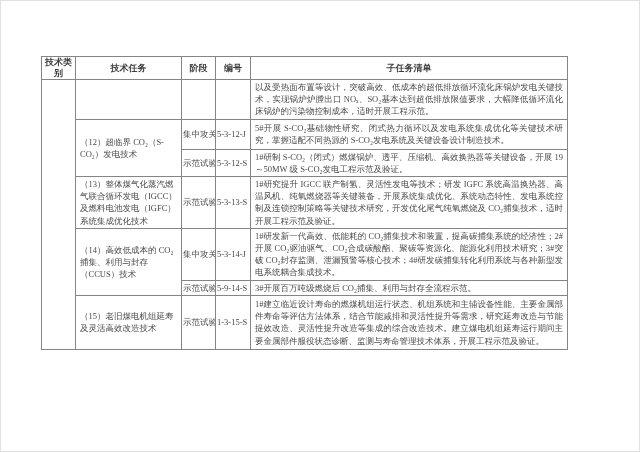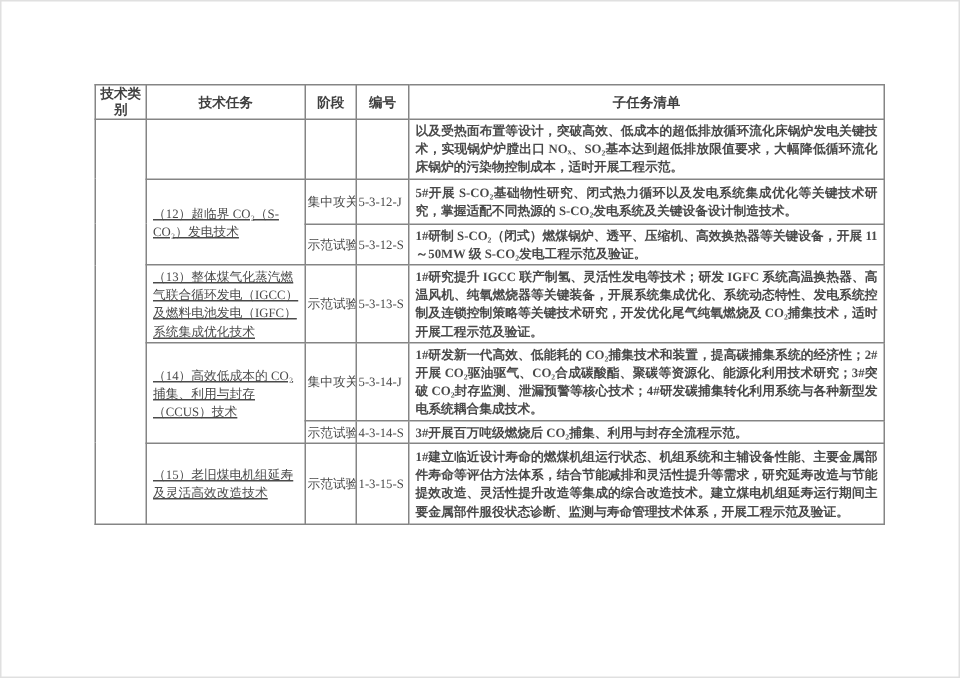--- a/index.html
+++ b/index.html
@@ -19,7 +19,7 @@
   }
   .table-wrap {
     position: absolute;
-    left: 62px;
+    left: 40px;
     top: 55px;
   }
   table.doc-table {

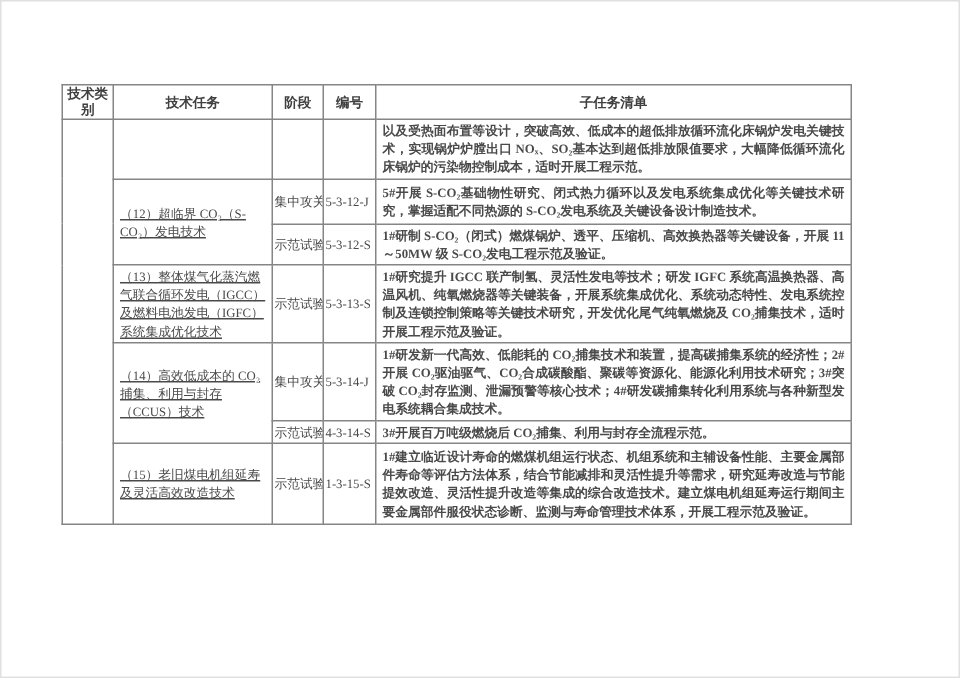--- a/index.html
+++ b/index.html
@@ -62,7 +62,6 @@
   td.cell-subtask {
     text-align: justify;
     padding: 1px 4px;
-    font-weight: bold;
   }
   tr.r-cont   { height: 37px; }
   tr.r-12j    { height: 30px; }

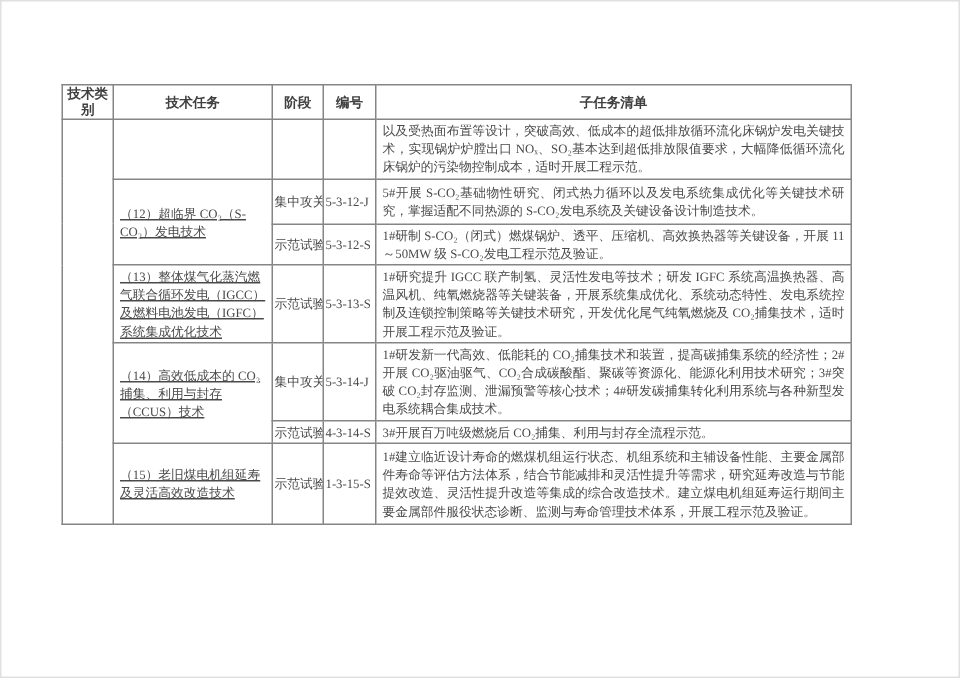--- a/index.html
+++ b/index.html
@@ -52,7 +52,6 @@
   td.cell-task {
     text-align: left;
     padding: 1px 3px 1px 4px;
-    text-decoration: underline;
   }
   td.cell-phase, td.cell-code {
     text-align: left;

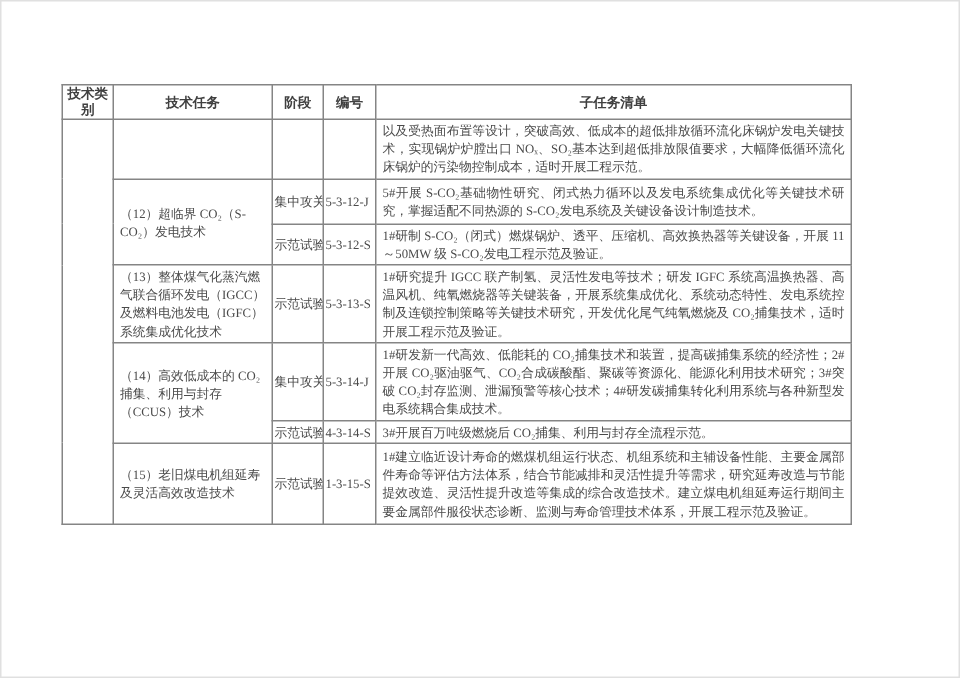--- a/index.html
+++ b/index.html
@@ -109,7 +109,7 @@
         <tr class="r-12s">
           <td class="cell-phase">示范试验</td>
           <td class="cell-code">5-3-12-S</td>
-          <td class="cell-subtask">1#研制 S-CO₂（闭式）燃煤锅炉、透平、压缩机、高效换热器等关键设备，开展 11～50MW 级 S-CO₂发电工程示范及验证。</td>
+          <td class="cell-subtask">1#研制 S-CO₂（闭式）燃煤锅炉、透平、压缩机、高效换热器等关键设备，开展 19～50MW 级 S-CO₂发电工程示范及验证。</td>
         </tr>
         <tr class="r-13">
           <td class="cell-task">（13）整体煤气化蒸汽燃气联合循环发电（IGCC）及燃料电池发电（IGFC）系统集成优化技术</td>

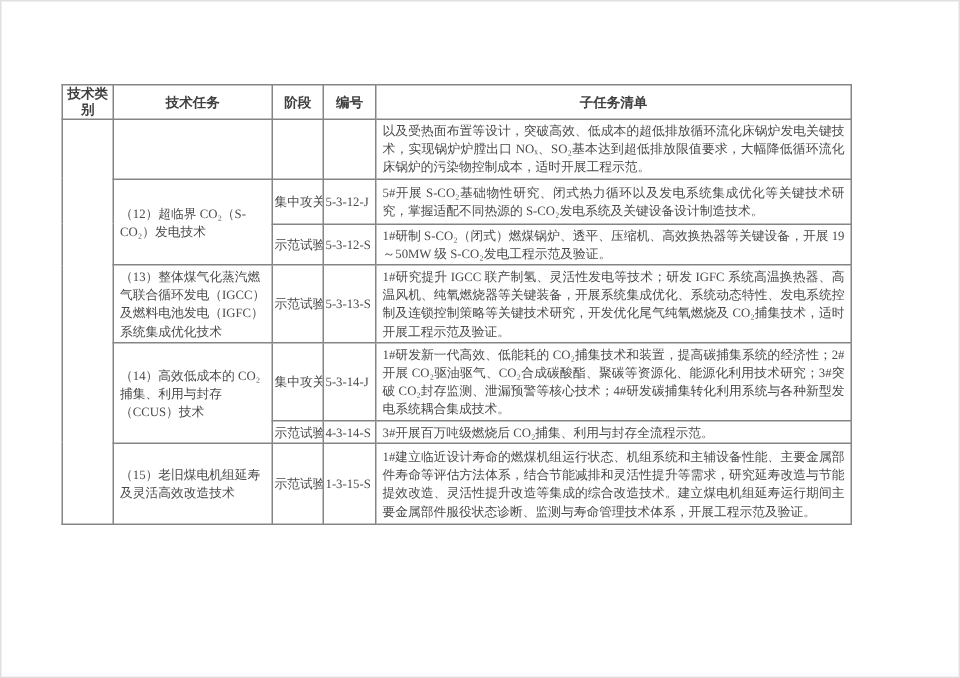--- a/index.html
+++ b/index.html
@@ -125,7 +125,7 @@
         </tr>
         <tr class="r-14s">
           <td class="cell-phase">示范试验</td>
-          <td class="cell-code">4-3-14-S</td>
+          <td class="cell-code">5-9-14-S</td>
           <td class="cell-subtask">3#开展百万吨级燃烧后 CO₂捕集、利用与封存全流程示范。</td>
         </tr>
         <tr class="r-15">

